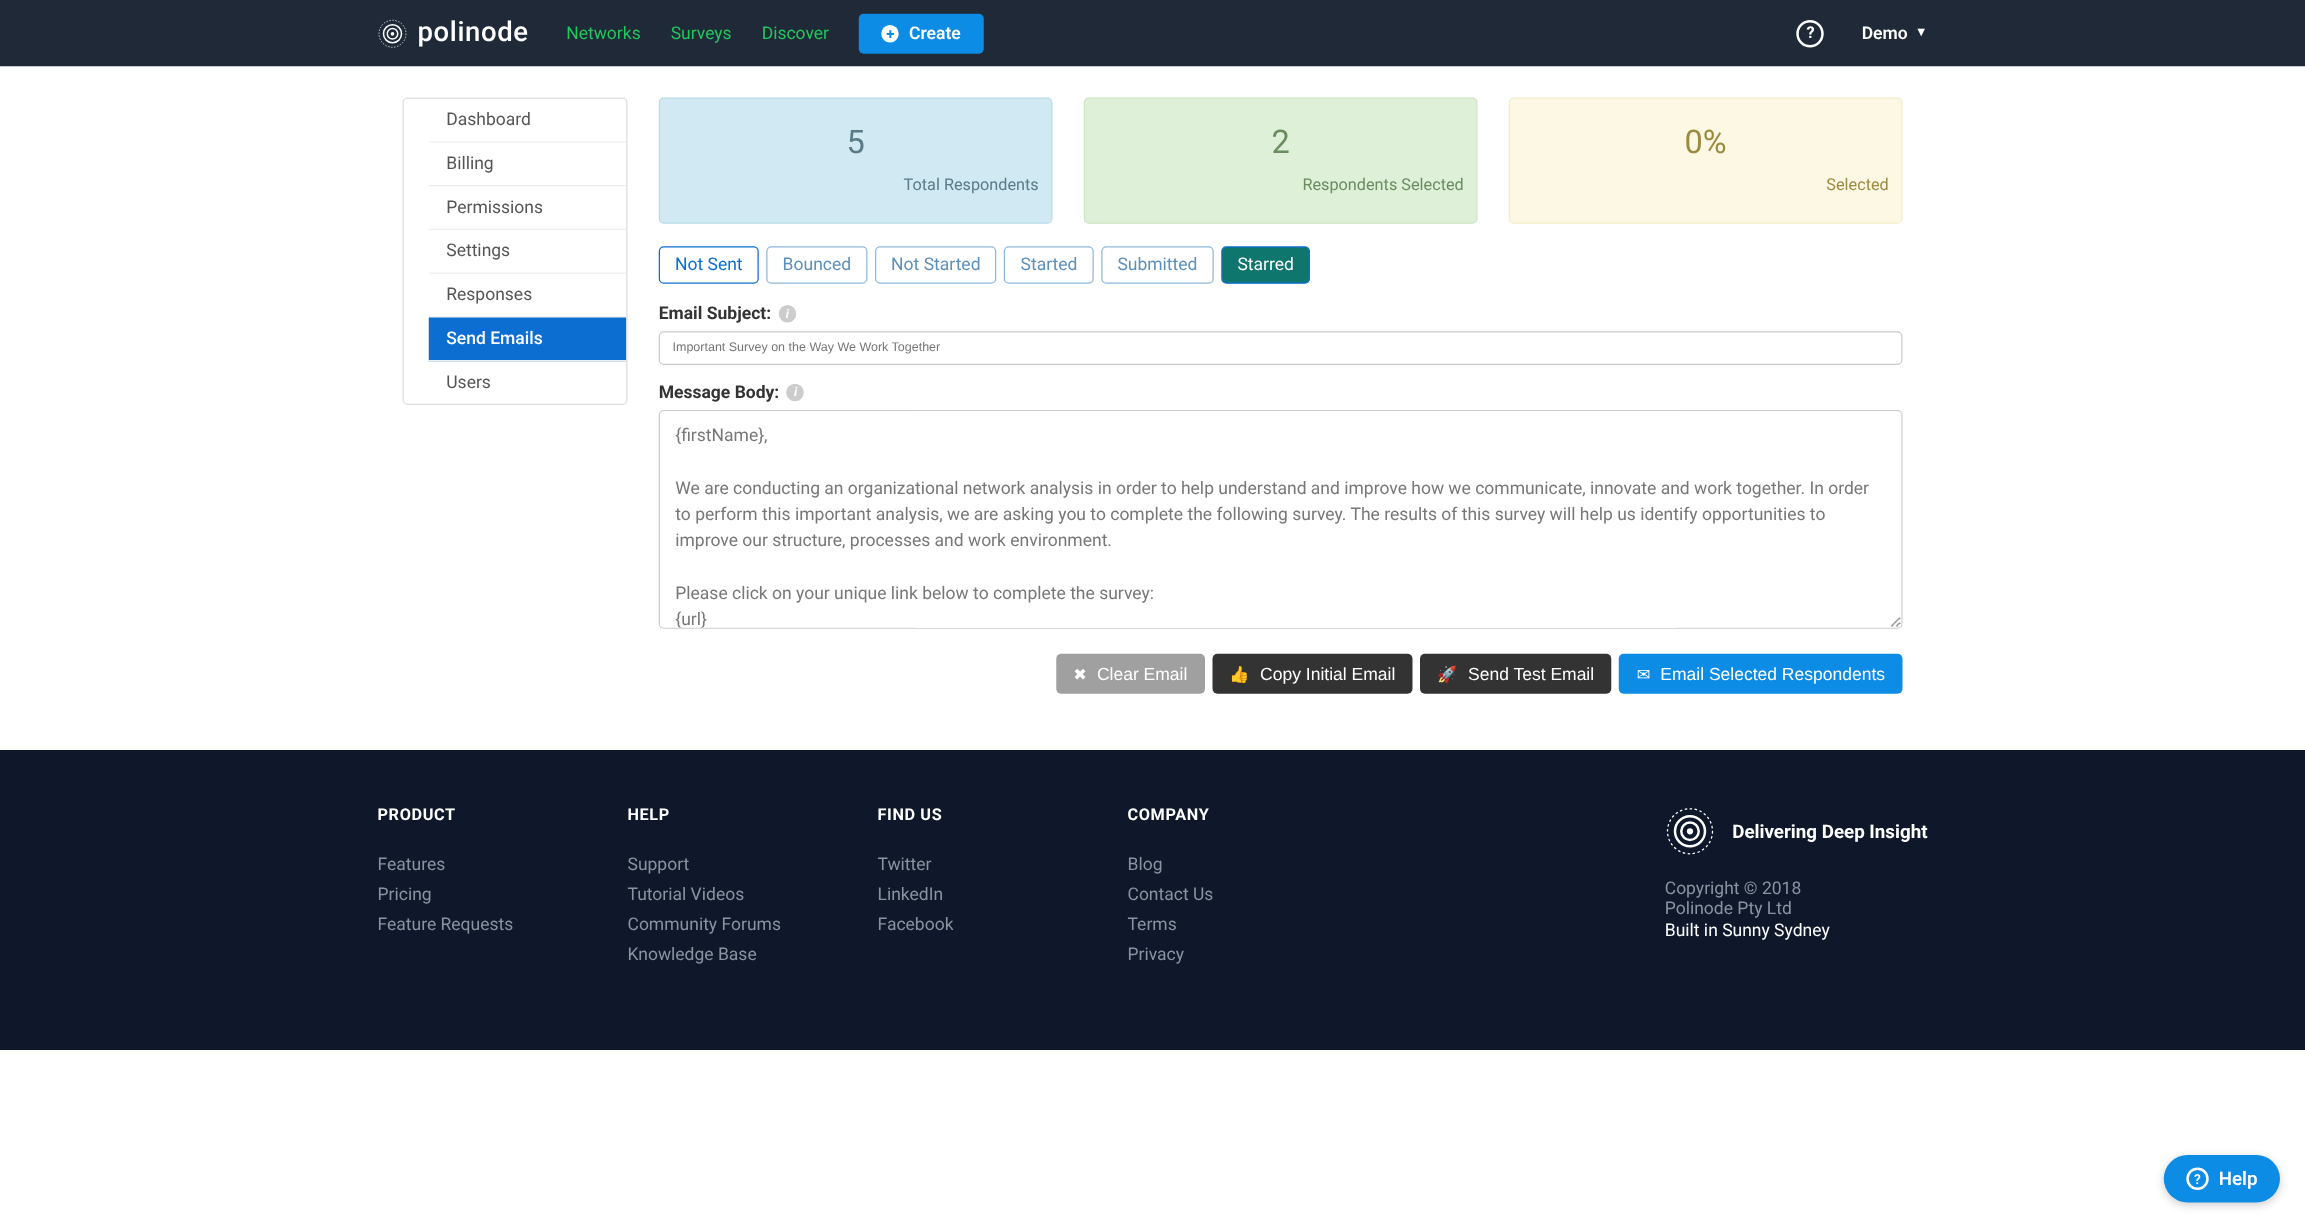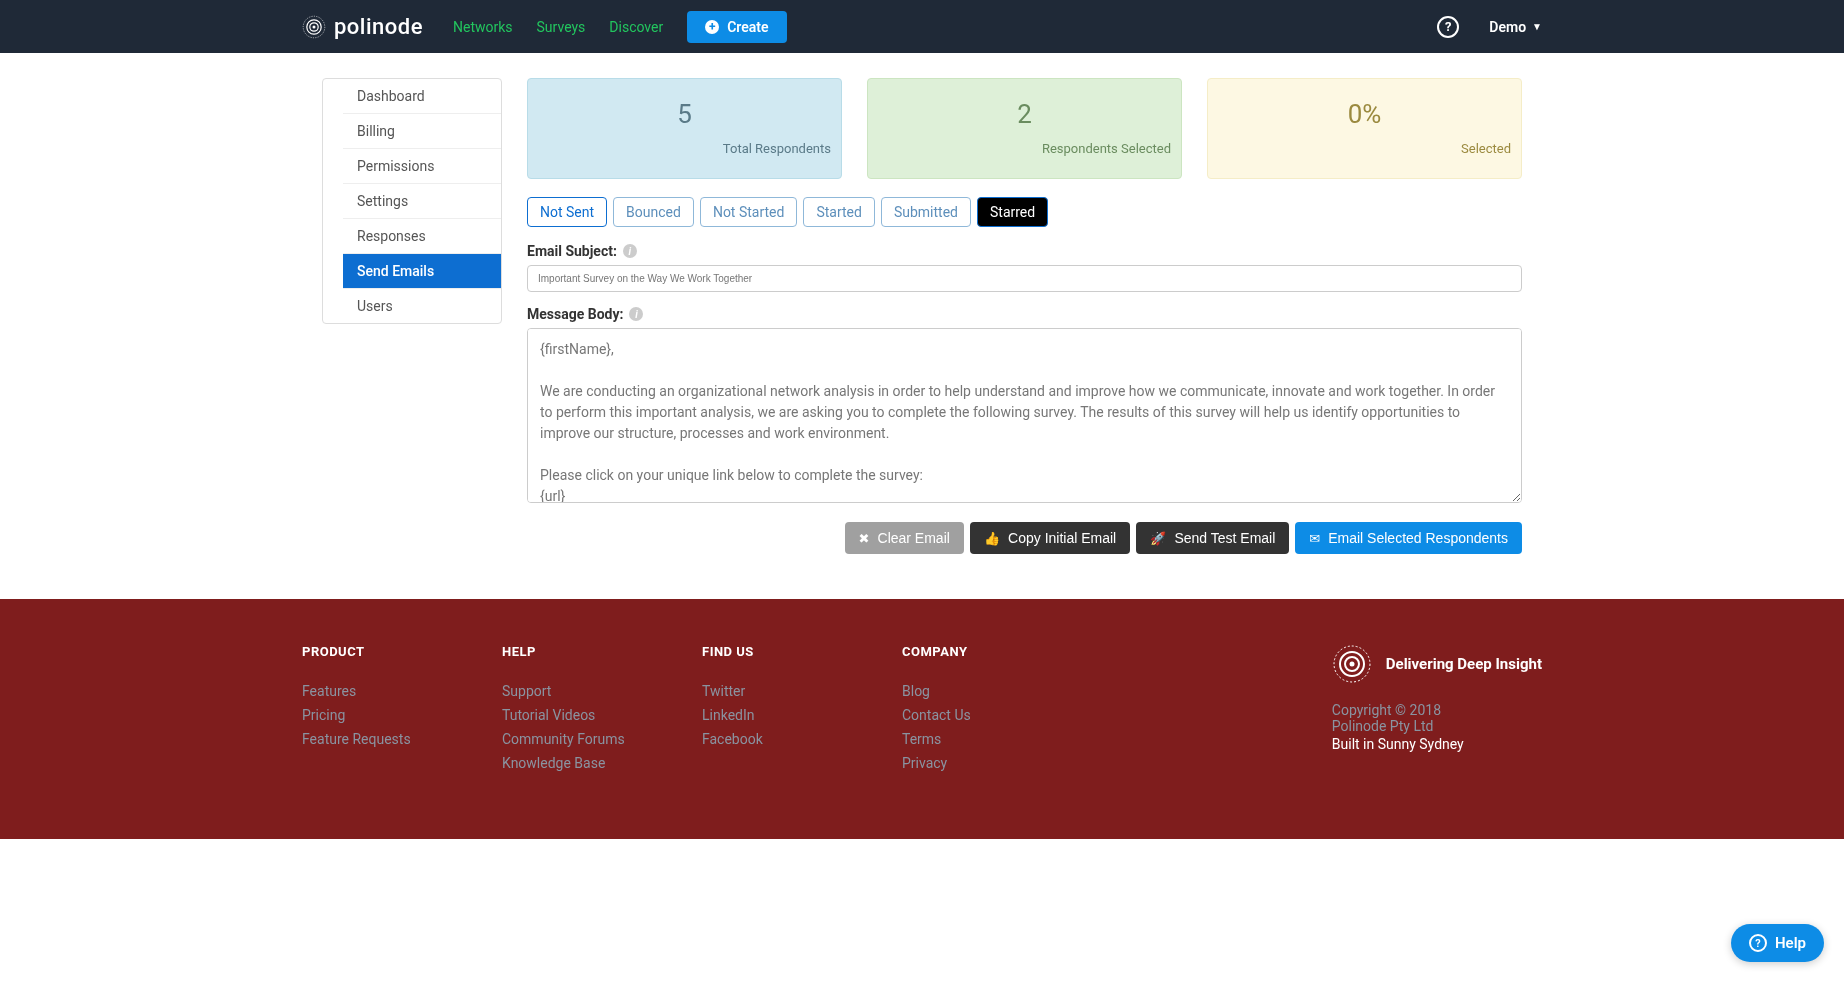--- a/index.html
+++ b/index.html
@@ -45,7 +45,7 @@
 .filter-row { display: flex; gap: 6px; margin-bottom: 16px; }
 .filter-tab { border: 1px solid #0d6ed1; color: #0d6ed1; background: #fff; padding: 6px 12px; border-radius: 4px; font-size: 14px; cursor: pointer; }
 .filter-tab.outline { border-color: #8fb8d9; color: #5d8fbb; }
-.filter-tab.active { background: #000000; color: #fff; }
+.filter-tab.active { background: #0f766e; color: #fff; }
 
 
 .form-label { font-weight: 700; font-size: 14px; margin-bottom: 6px; display: flex; align-items: center; gap: 6px; }

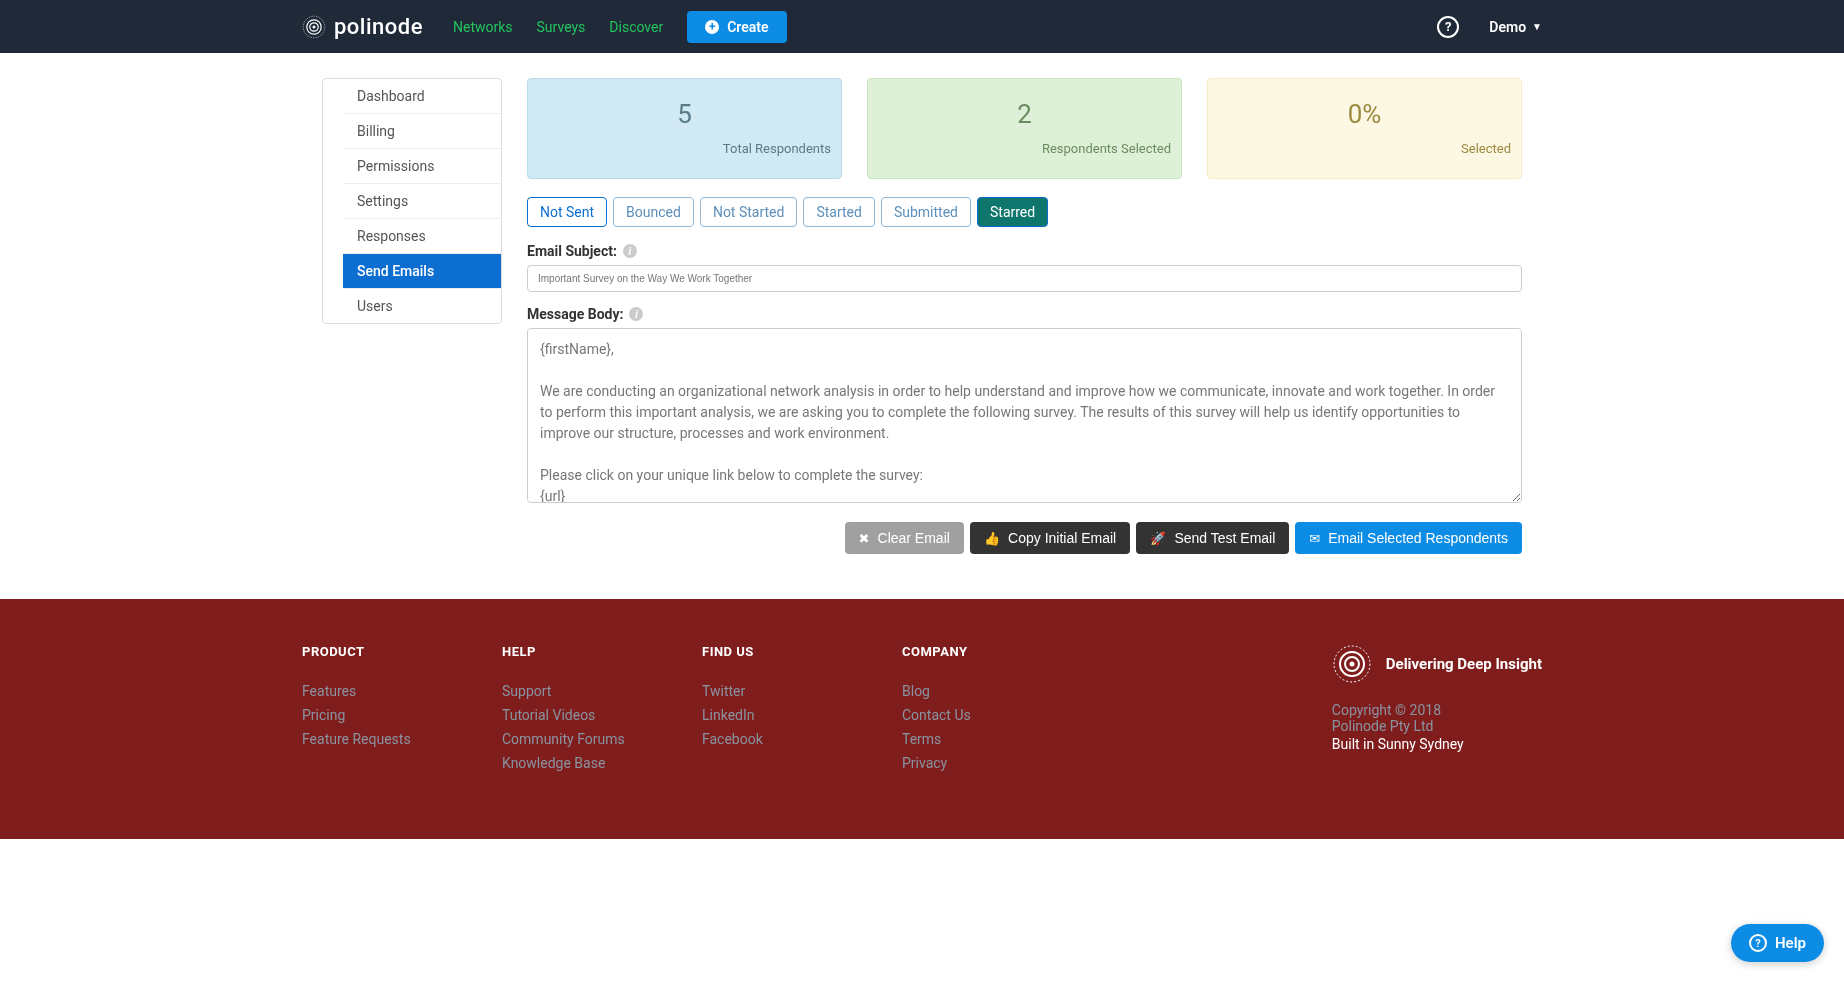--- a/index.html
+++ b/index.html
@@ -62,7 +62,7 @@
 .btn-icon { font-size: 13px; }
 
 
-.footer { background: #7f1d1d; padding: 45px 20px 60px; margin-top: 5px; }
+.footer { background: #0f172a; padding: 45px 20px 60px; margin-top: 5px; }
 .footer-inner { max-width: 1240px; margin: 0 auto; display: flex; gap: 60px; }
 .footer-col { min-width: 140px; }
 .footer-col h4 { color: #fff; font-size: 13px; font-weight: 700; margin-bottom: 24px; letter-spacing: 0.5px; }

